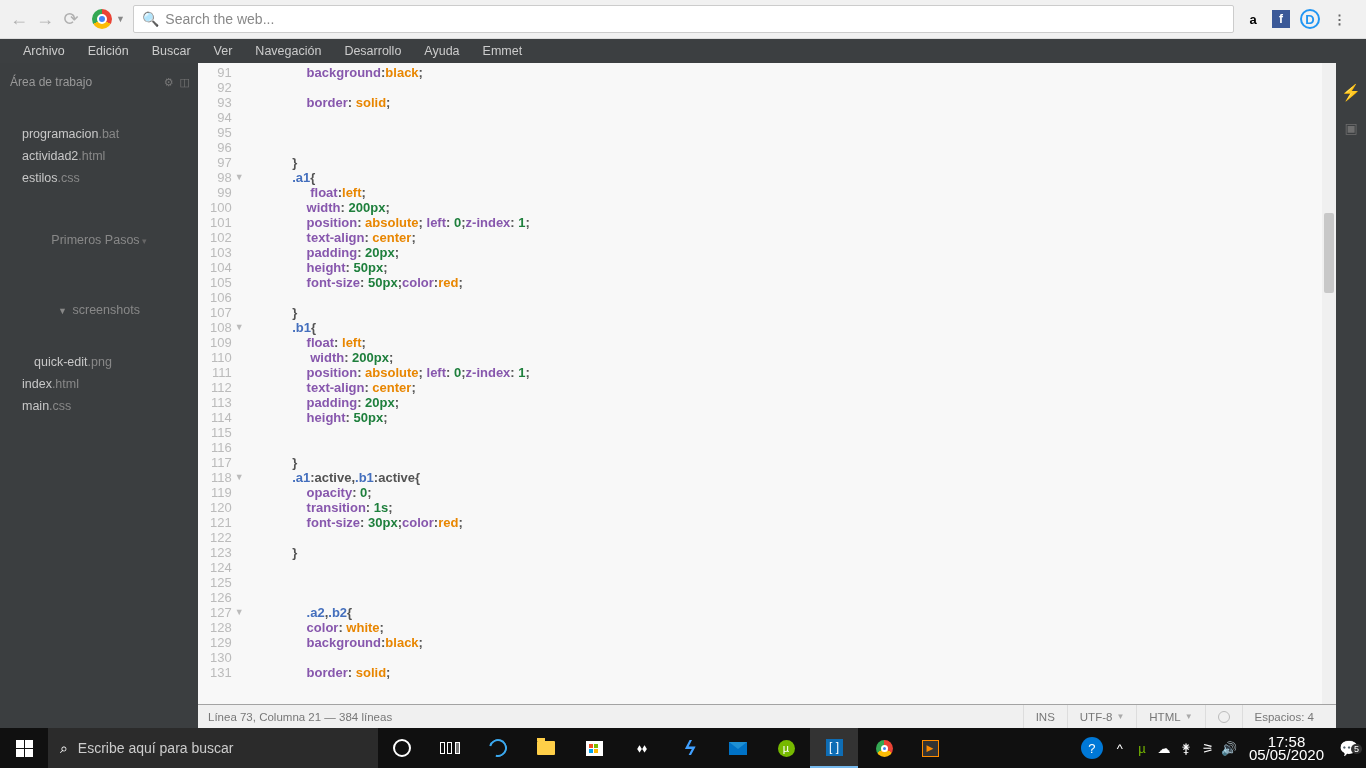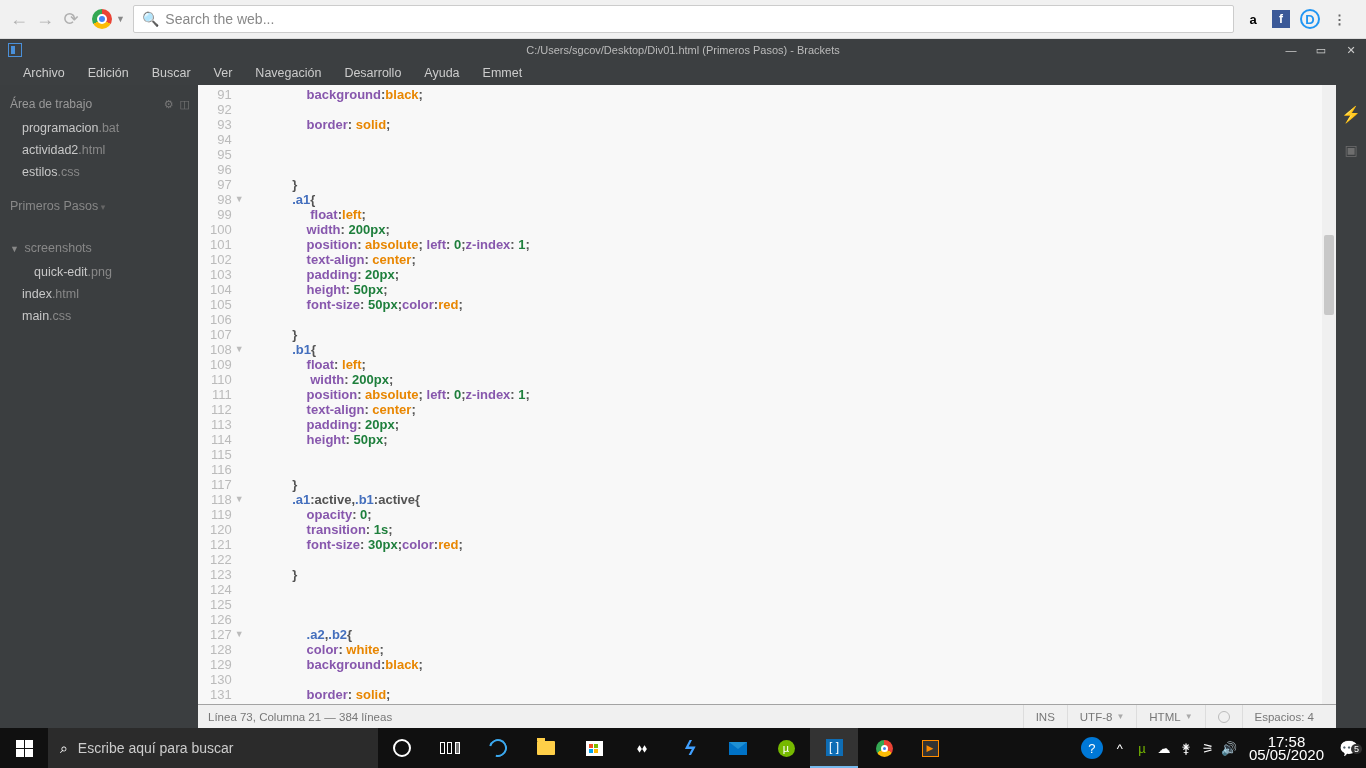--- a/index.html
+++ b/index.html
@@ -122,15 +122,6 @@
 </div>
 
 <div class="brackets">
-  <div class="title-bar">
-    <div class="app-icon"></div>
-    <div class="title-text">C:/Users/sgcov/Desktop/Div01.html (Primeros Pasos) - Brackets</div>
-    <div class="win-ctrls">
-      <div>—</div>
-      <div>▭</div>
-      <div>✕</div>
-    </div>
-  </div>
   <div class="menu-bar" id="menu-bar">
       <span>Archivo</span>
       <span>Edición</span>

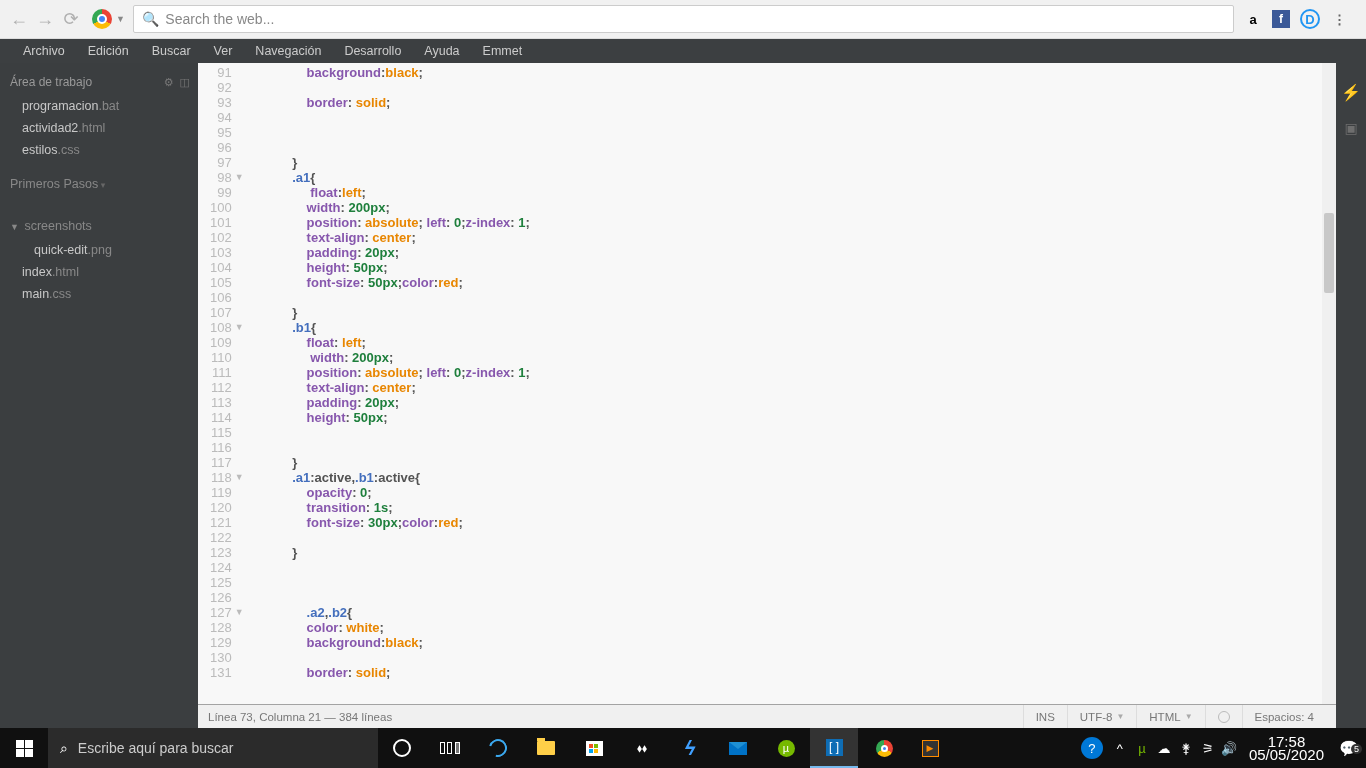--- a/index.html
+++ b/index.html
@@ -32,7 +32,7 @@
 .menu-bar span{padding:3px 9px;}
 
 .workspace { flex:1; display:flex; min-height:0; }
-.sidebar { width:198px; background:#3b3e40; color:#bbb; font-size:12.5px; display:flex; flex-direction:column; }
+.sidebar { width:198px; background:#3b3e40; color:#bbb; font-size:12.5px; display:flex; flex-direction:column;gap:28px; }
 .panel-head { height:26px; display:flex; align-items:center; padding:0 10px; color:#999; font-size:12px; position:relative; margin-top:6px;}
 .panel-head .hicons{position:absolute;right:8px;display:flex;gap:6px;color:#777;font-size:11px;}
 .file-item { padding:4px 10px 4px 22px; color:#c8c8c8; cursor:default;}

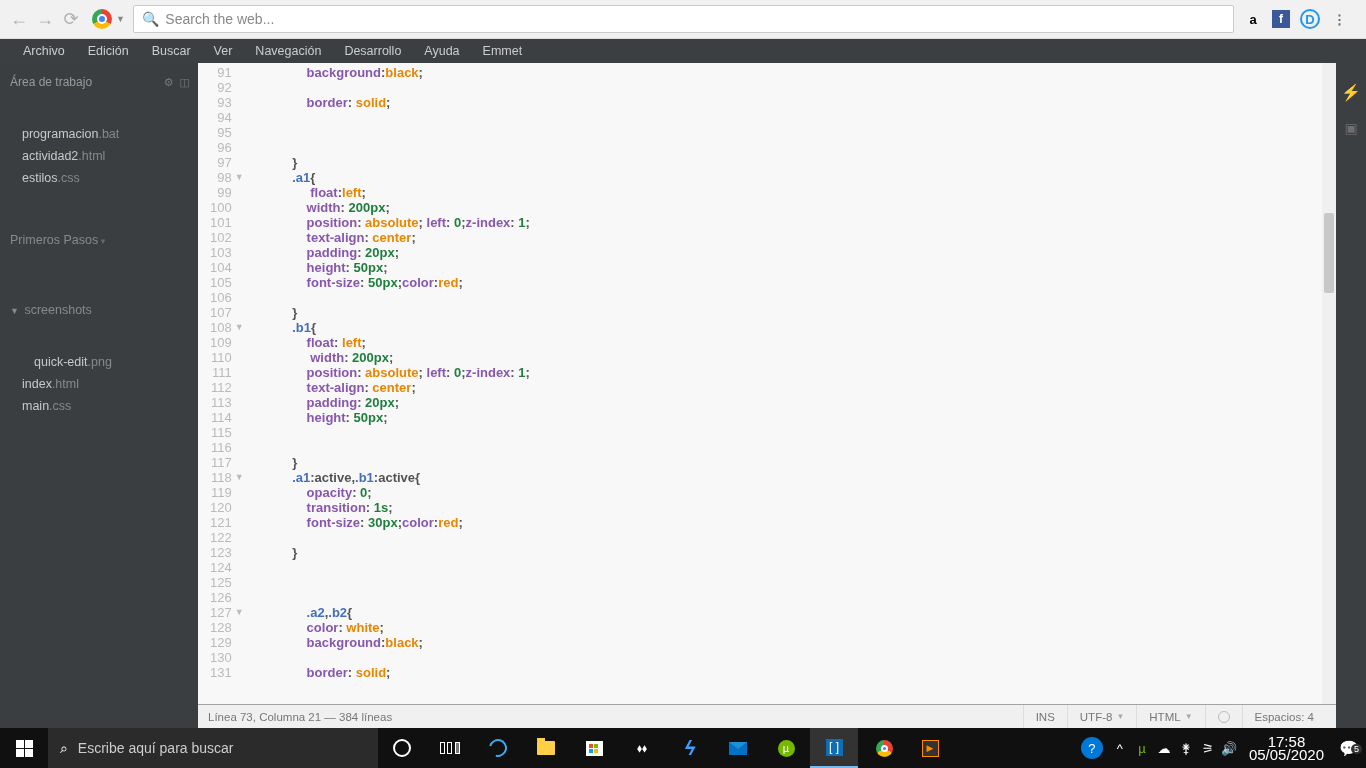--- a/index.html
+++ b/index.html
@@ -38,7 +38,7 @@
 .file-item { padding:4px 10px 4px 22px; color:#c8c8c8; cursor:default;}
 .file-item.active{color:#6bafef;}
 .file-ext{color:#888;}
-.sec-head{padding:6px 10px;color:#888;font-size:12.5px;margin-top:10px;}
+.sec-head{padding:6px 10px;color:#888;font-size:12.5px;margin-top:10px;text-align:center;}
 .sec-head .tri{color:#888;font-size:9px;margin-right:2px;}
 .proj-drop::after{content:" ▾";color:#666;font-size:9px;}
 

